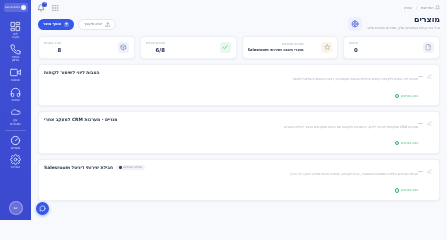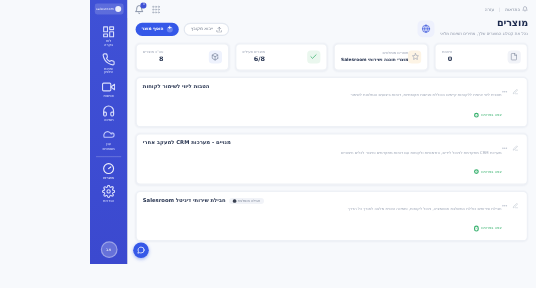--- a/index.html
+++ b/index.html
@@ -11,7 +11,7 @@
   }
   #app {
     position: relative;
-    width: 372px; height: 220px;
+    width: 447px; height: 220px;
     display: flex;
     flex-direction: row-reverse;
     background: #a3a3a3;

